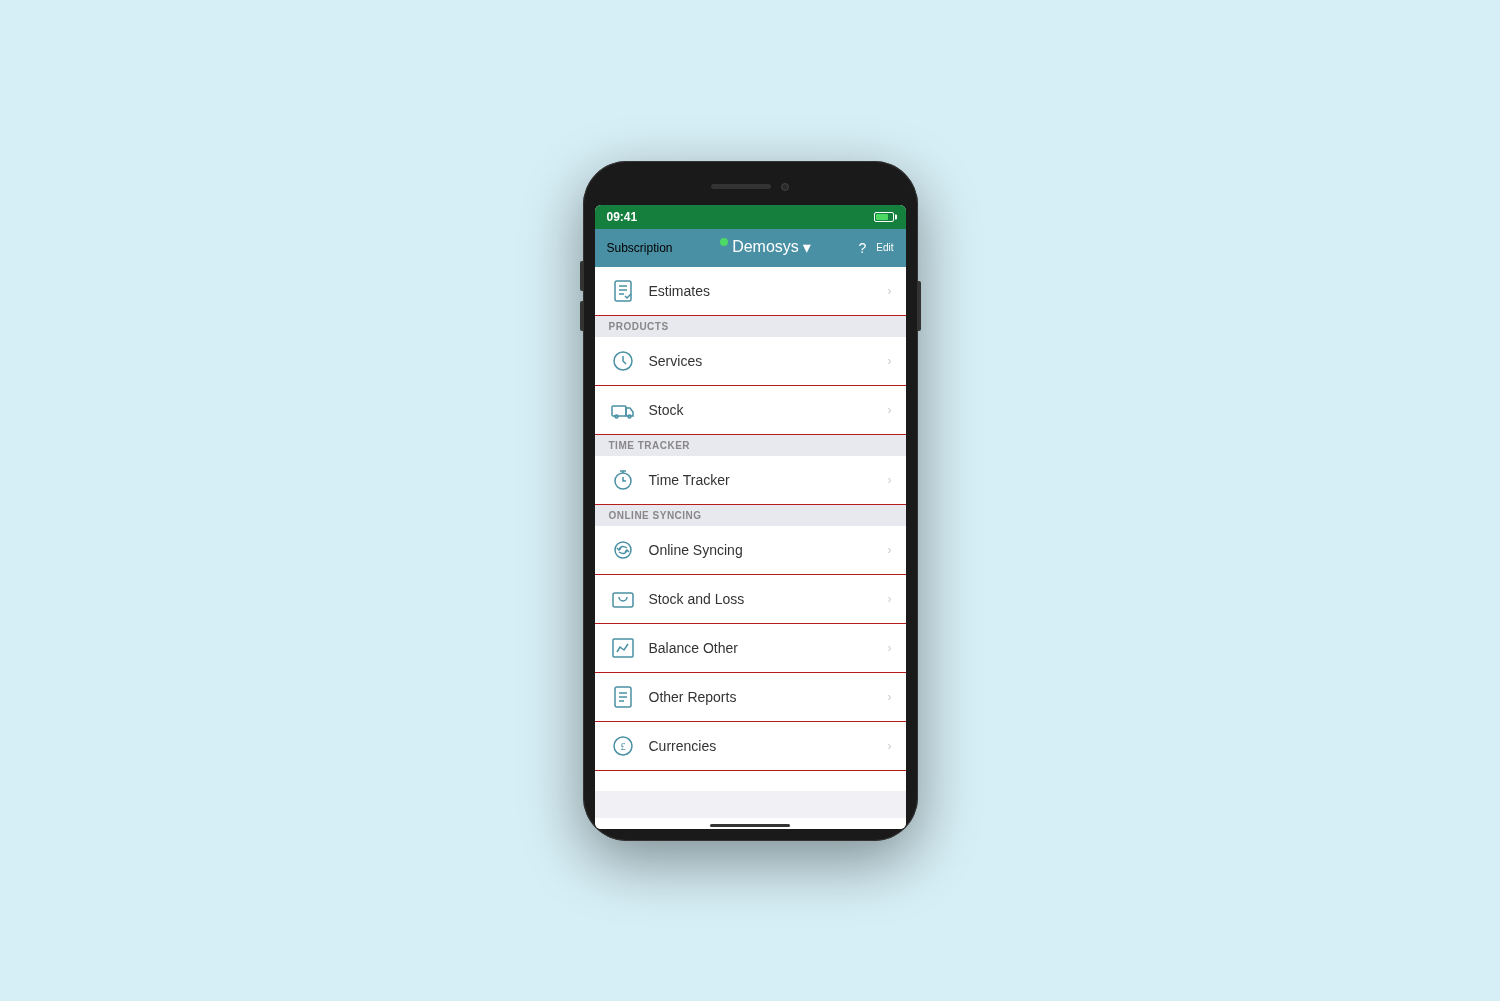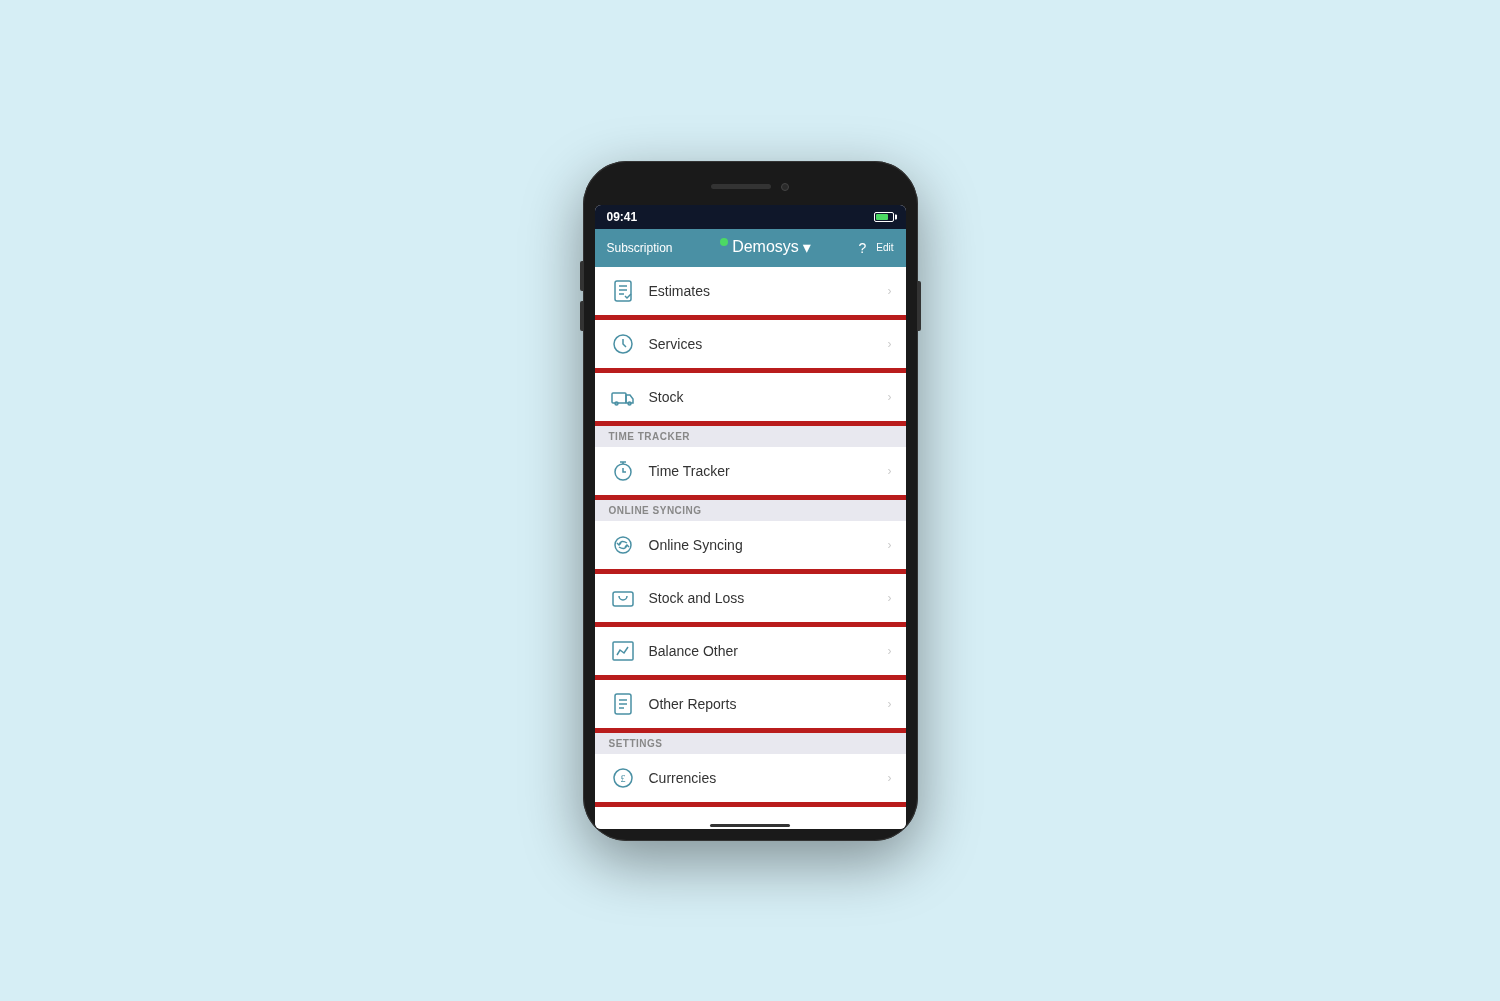--- a/index.html
+++ b/index.html
@@ -62,7 +62,7 @@
 
     
     .status-bar {
-      background: #0f172a;
+      background: #15803d;
       display: flex;
       justify-content: space-between;
       align-items: center;

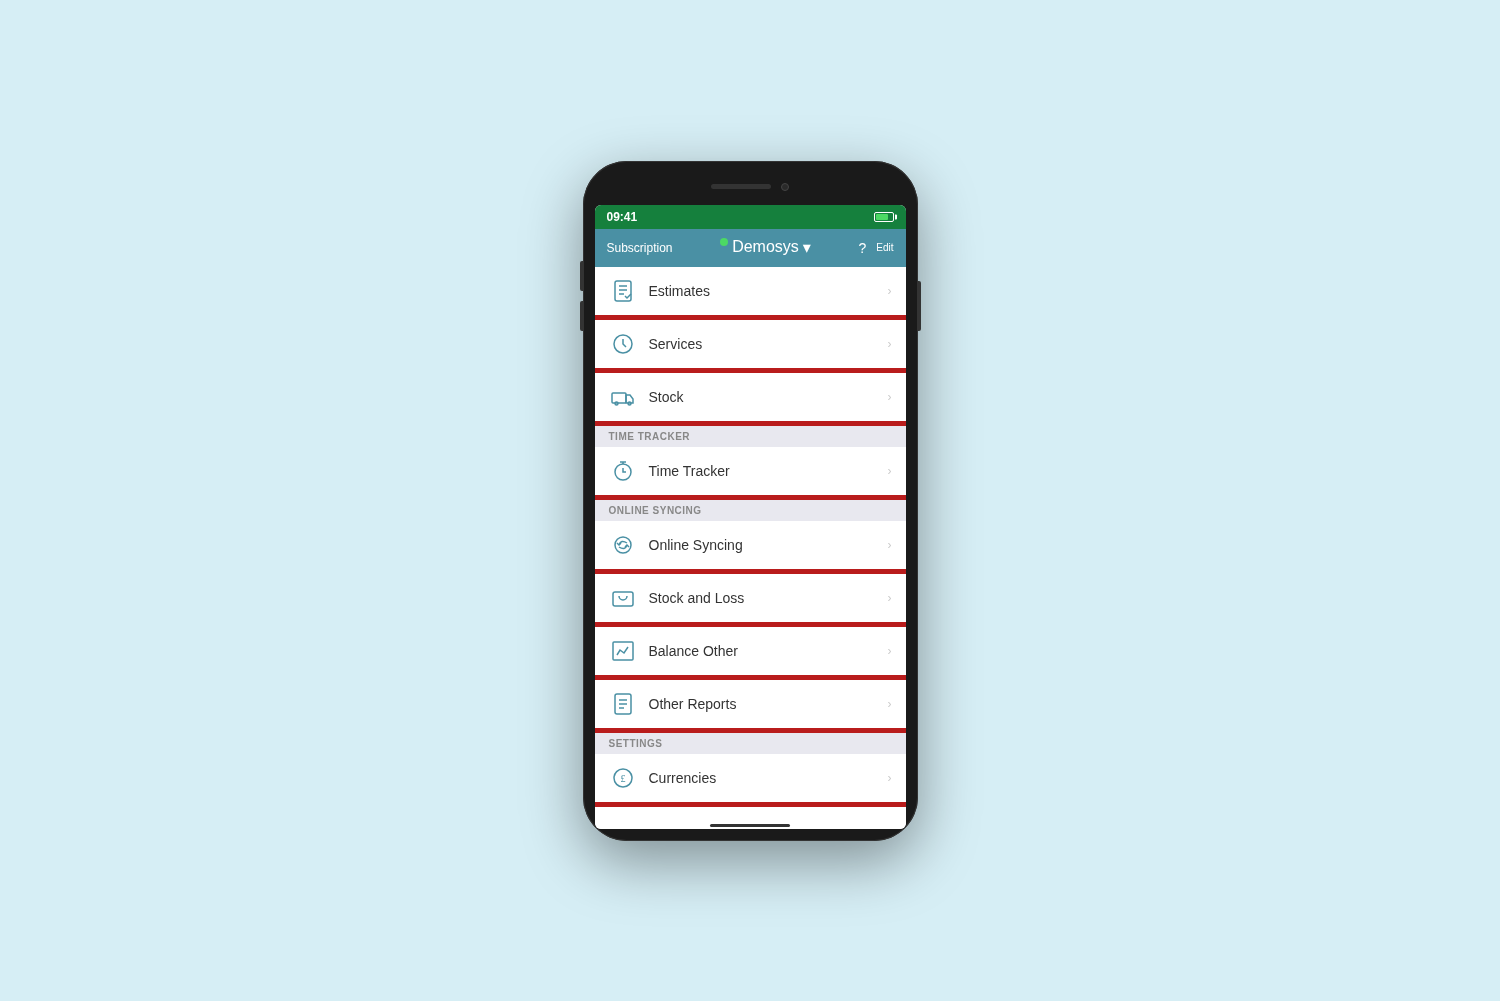--- a/index.html
+++ b/index.html
@@ -123,7 +123,7 @@
     }
 
     .nav-left {
-      color: #ffffff;
+      color: #000000;
       font-size: 12px;
       font-weight: 400;
     }

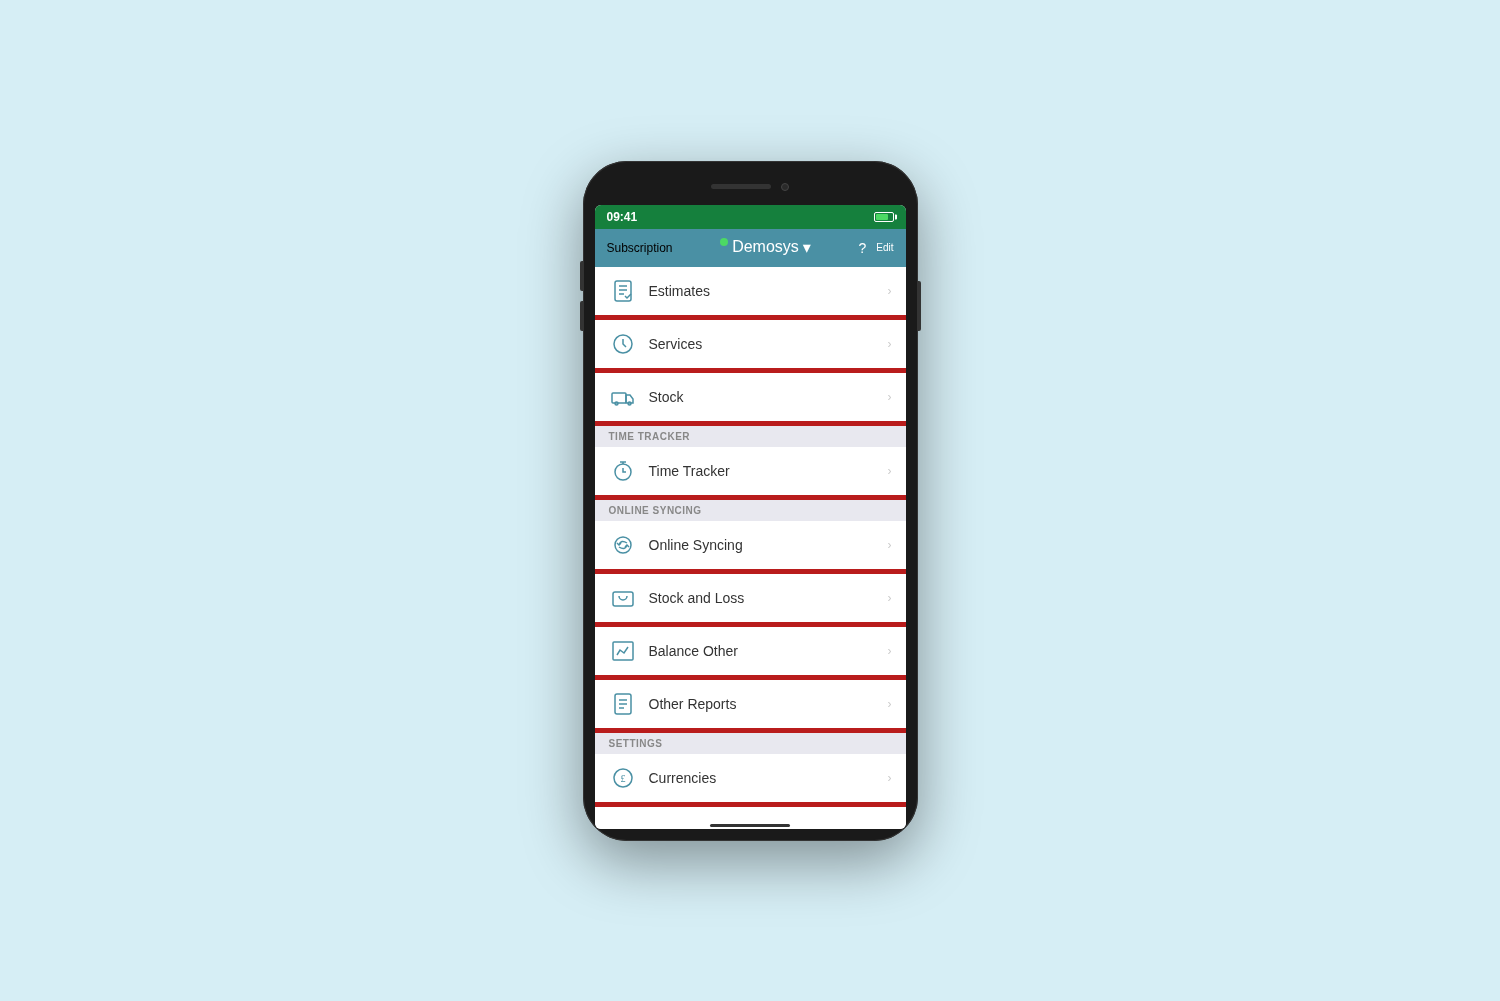--- a/index.html
+++ b/index.html
@@ -184,7 +184,7 @@
       display: flex;
       align-items: center;
       padding: 10px 14px;
-      border-bottom: 5px solid #b91c1c;
+      border-bottom: 1px solid #b91c1c;
       gap: 12px;
     }
 

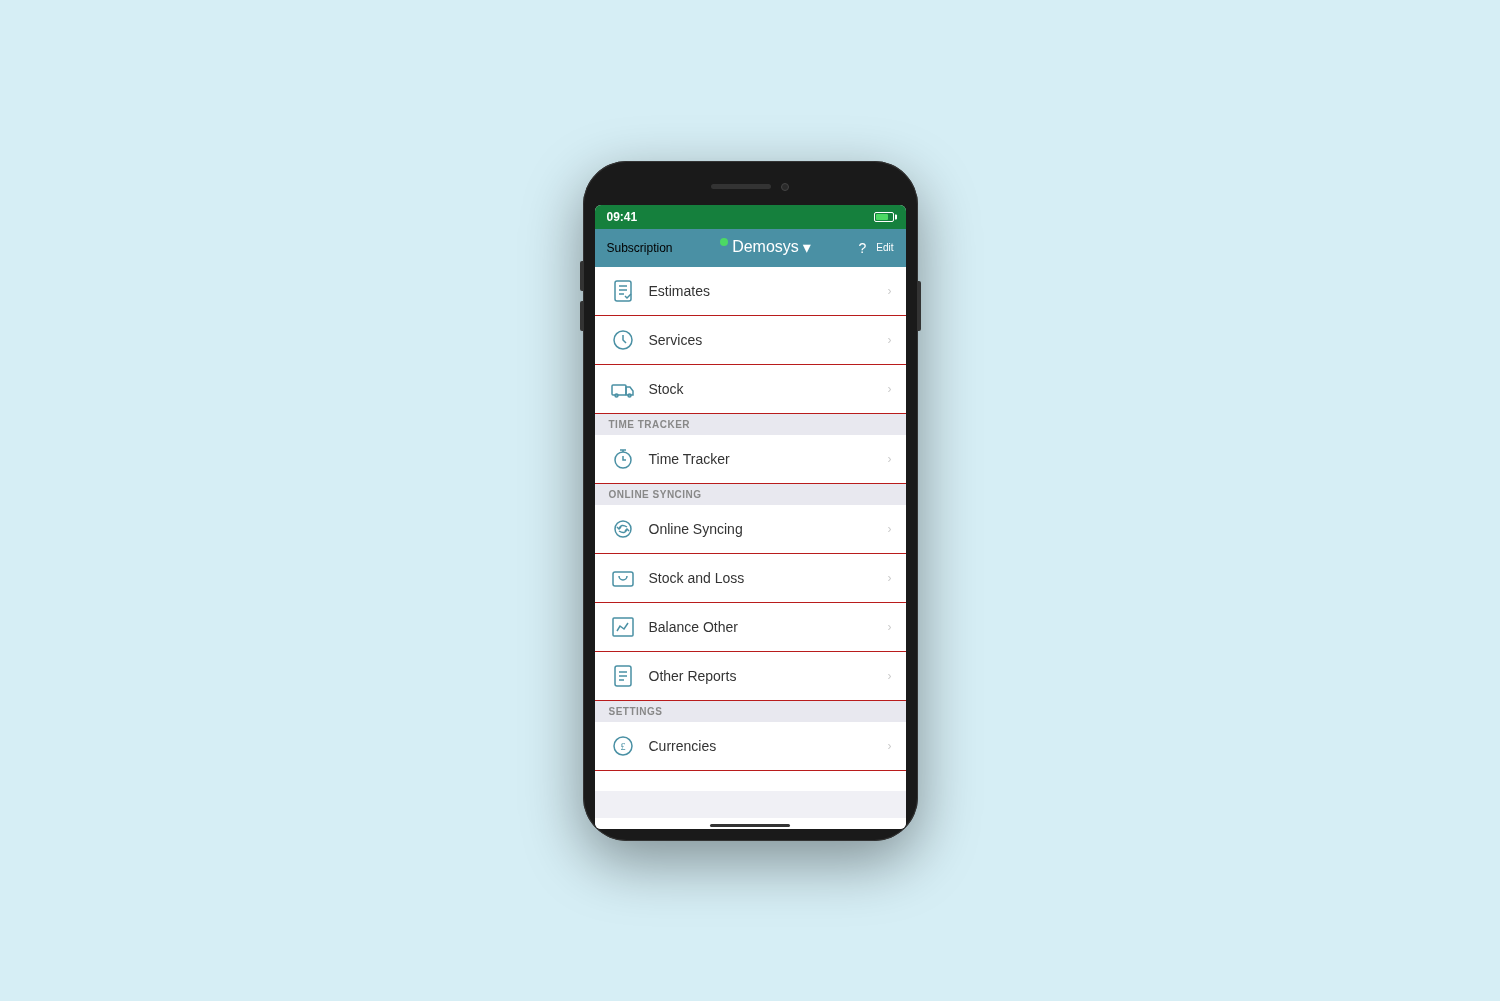--- a/index.html
+++ b/index.html
@@ -316,6 +316,7 @@
         <span class="menu-chevron">›</span>
       </div>
 
+      <div class="section-header">PRODUCTS</div>
 
       <div class="menu-item">
         <div class="menu-icon">

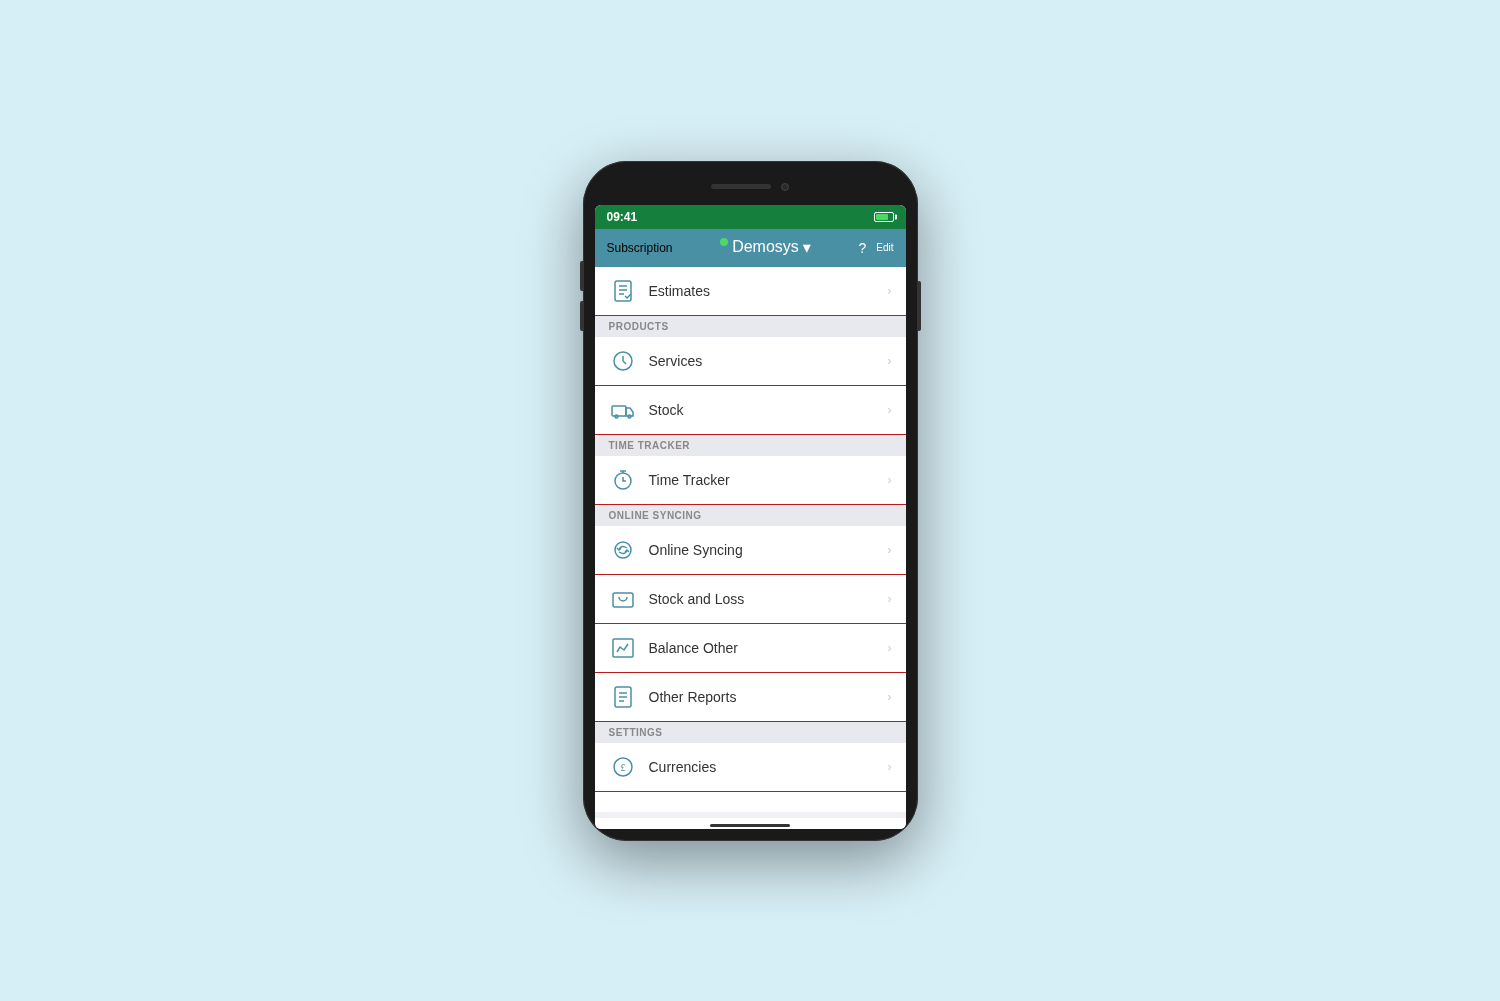--- a/index.html
+++ b/index.html
@@ -411,7 +411,6 @@
         <span class="menu-chevron">›</span>
       </div>
 
-      <div class="section-header">SETTINGS</div>
 
       <div class="menu-item">
         <div class="menu-icon">

